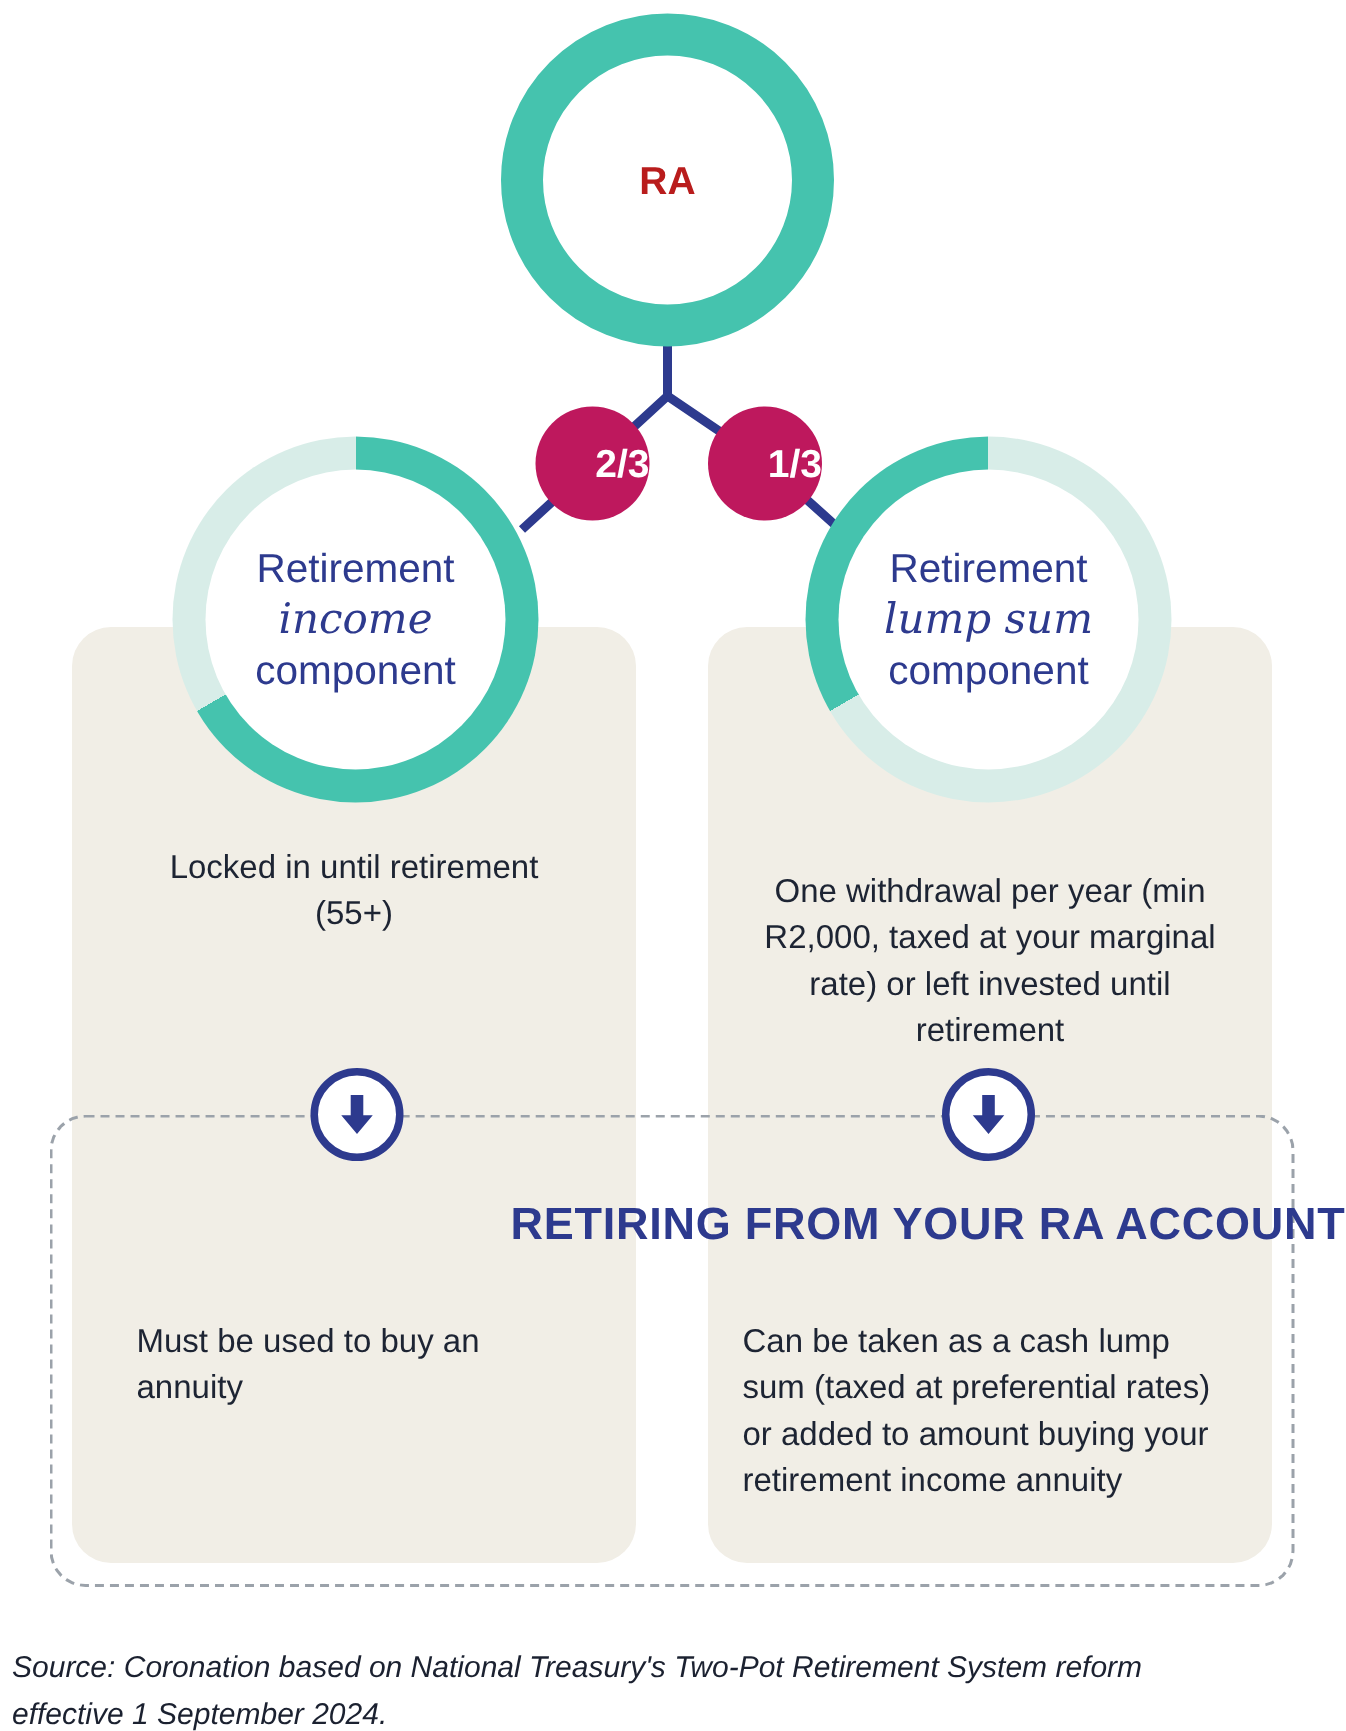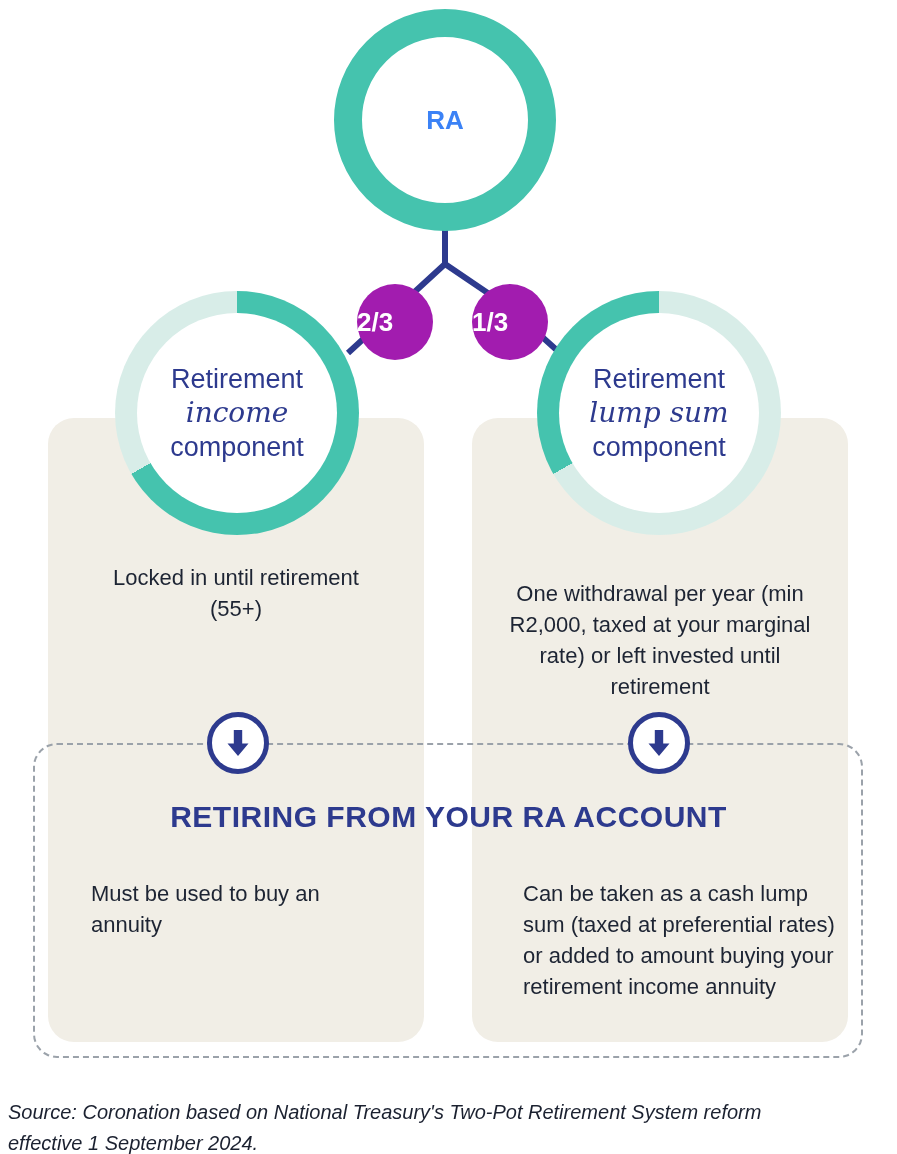--- a/index.html
+++ b/index.html
@@ -32,7 +32,7 @@
     display:flex;align-items:center;justify-content:center;z-index:4;background:#fff;
   }
   .root-label{
-    color:#3b82f6;font-weight:bold;font-size:26px;line-height:34px;
+    color:#b91c1c;font-weight:bold;font-size:26px;line-height:34px;
     text-align:center;white-space:nowrap;
   }
 

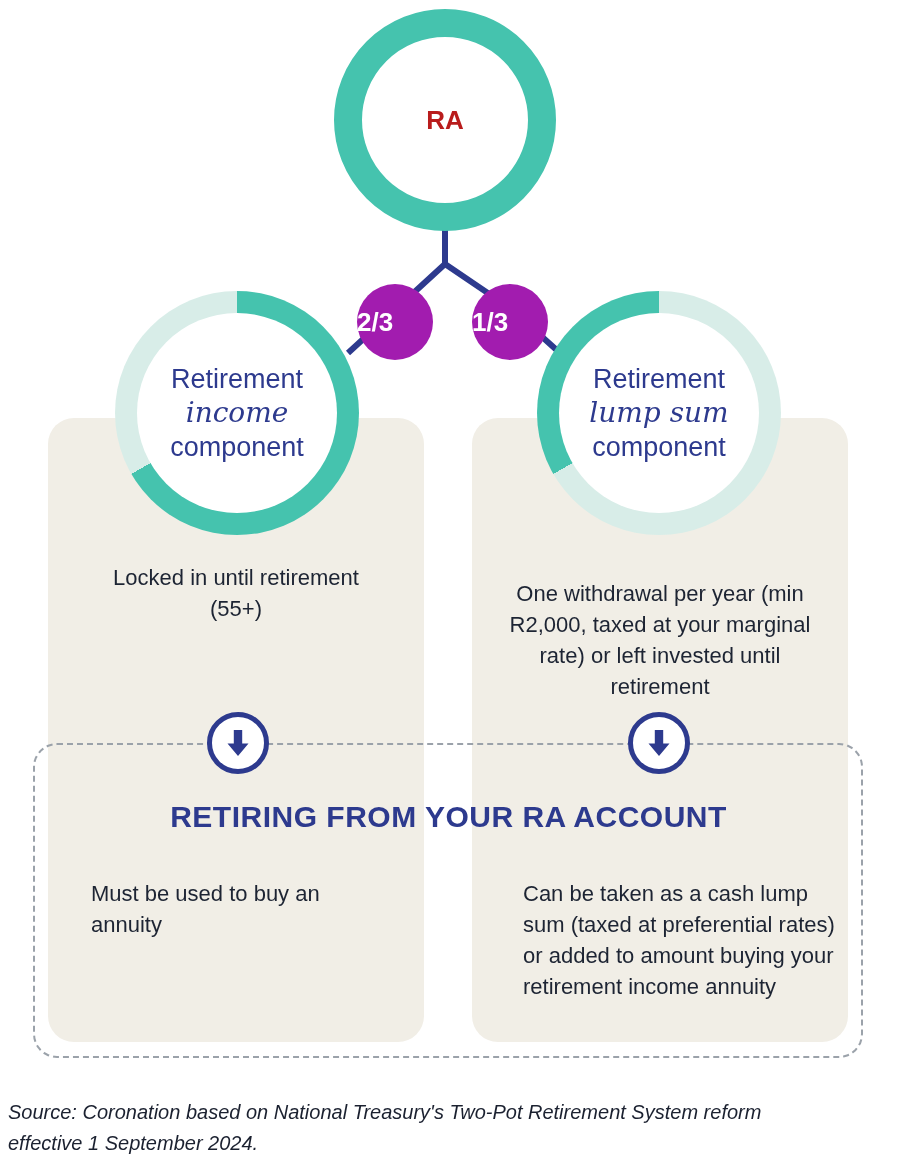--- a/index.html
+++ b/index.html
@@ -38,9 +38,9 @@
 
   
   .badge{
-    position:absolute;top:284px;width:76px;height:76px;border-radius:50%;
-    background:#a21caf;color:#ffffff;font-weight:bold;font-size:26px;
-    display:flex;align-items:center;justify-content:flex-start;z-index:5;
+    position:absolute;top:271px;width:76px;height:76px;border-radius:50%;
+    background:#be185d;color:#ffffff;font-weight:bold;font-size:26px;
+    display:flex;align-items:center;justify-content:flex-end;z-index:5;
   }
   .badge.left{left:357px;}
   .badge.right{left:472px;}

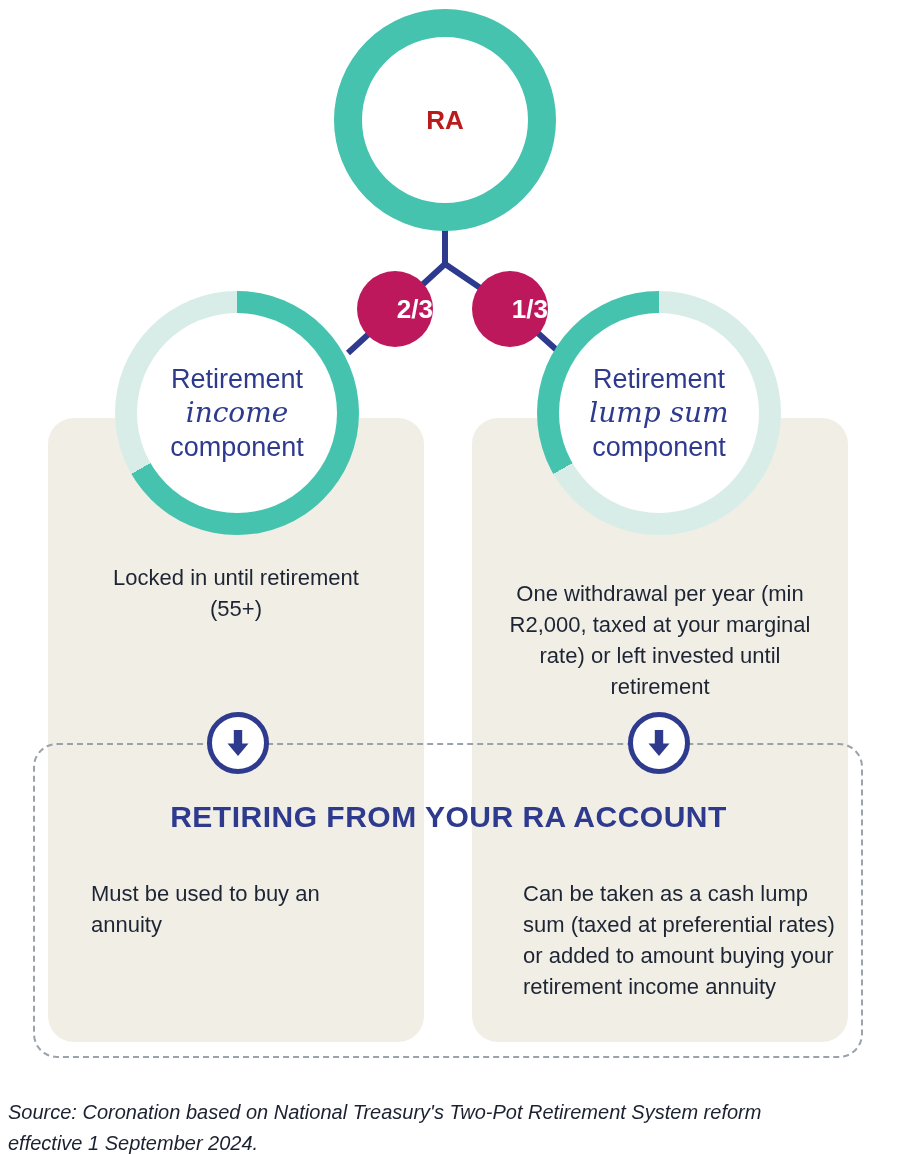--- a/index.html
+++ b/index.html
@@ -84,7 +84,7 @@
 
   
   .retiring-heading{
-    position:absolute;left:0;top:800px;width:897px;text-align:center;
+    position:absolute;left:0;top:800px;width:897px;text-align:right;
     color:#2D3A8E;font-weight:bold;font-size:30px;letter-spacing:0.5px;z-index:4;
   }
 

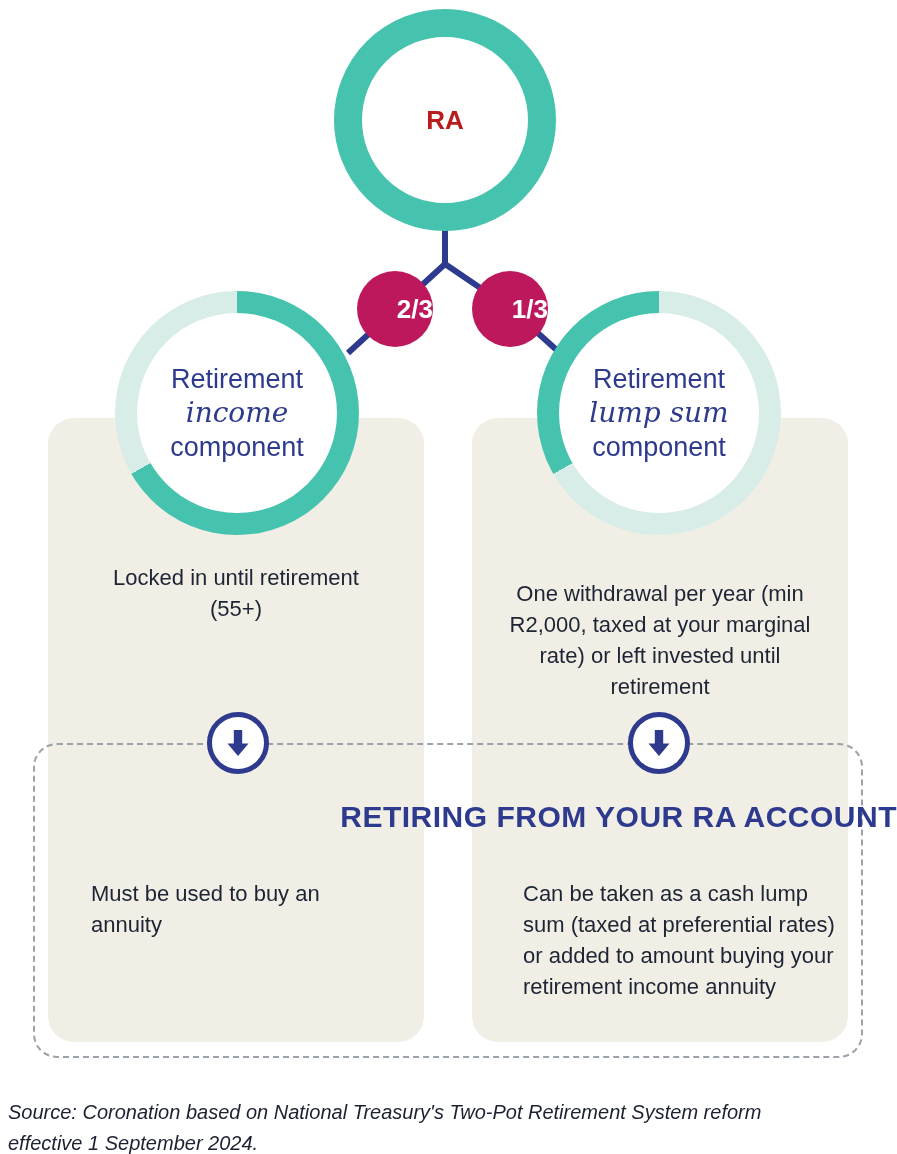--- a/index.html
+++ b/index.html
@@ -95,7 +95,7 @@
   }
   .retire-text.income{left:48px;width:376px;}
   .retire-text.income .inner{max-width:290px;margin:0 auto;}
-  .retire-text.lumpsum{left:472px;width:376px;padding-left:28px;}
+  .retire-text.lumpsum{left:472px;width:376px;}
   .retire-text.lumpsum .inner{max-width:330px;margin:0 auto;}
 
   

